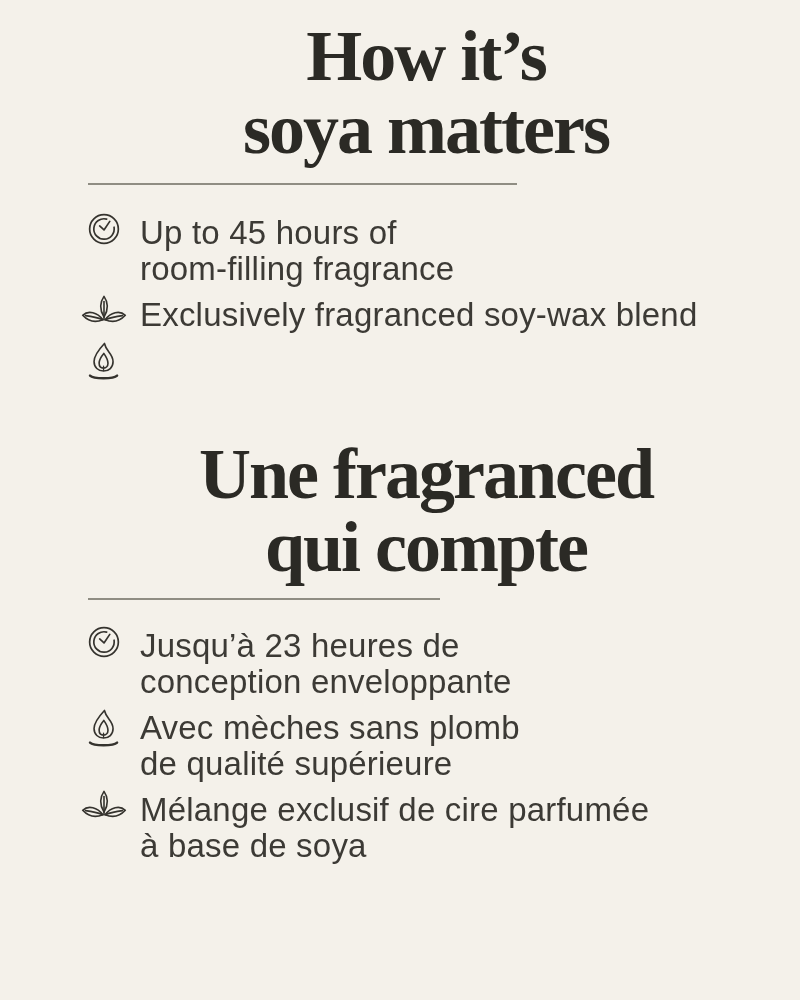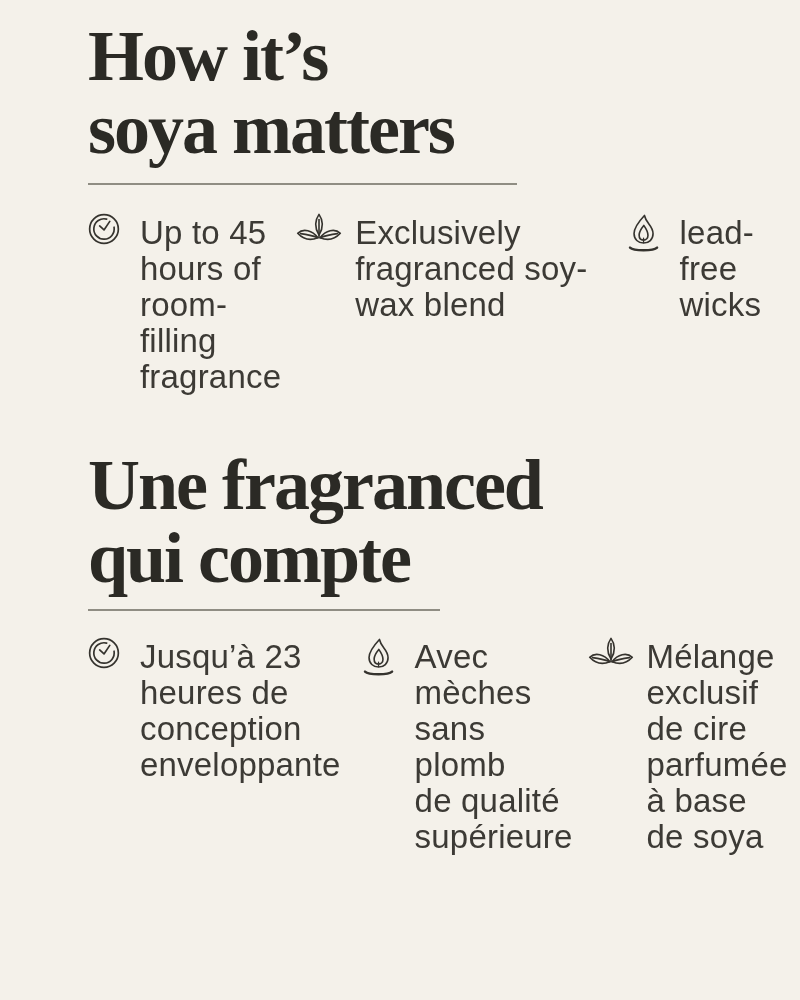--- a/index.html
+++ b/index.html
@@ -21,6 +21,7 @@
     line-height: 1.01;
     letter-spacing: -2px;
     color: #2b2a25;
+    text-align: center;
   }
   .section-heading .hl { display: block; }
 

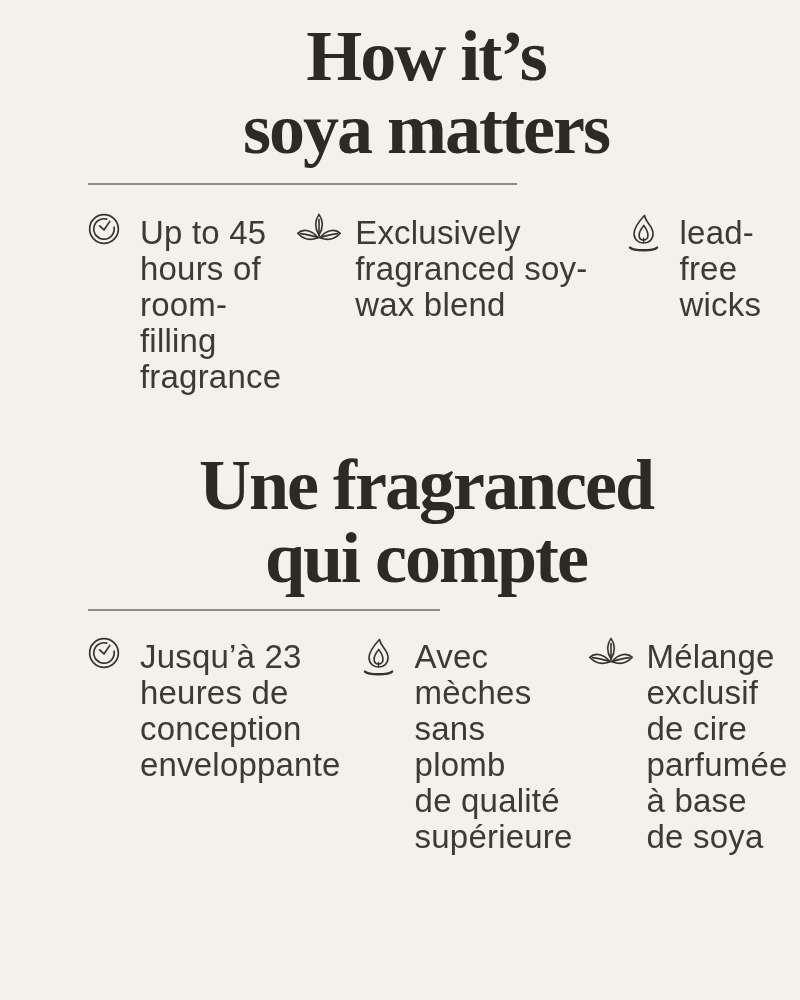--- a/index.html
+++ b/index.html
@@ -37,8 +37,8 @@
     list-style: none;
     margin-top: 30px;
     display: flex;
-    flex-direction: row;
-    gap: 22px;
+    flex-direction: column;
+    gap: 10px;
   }
   .feature {
     display: flex;

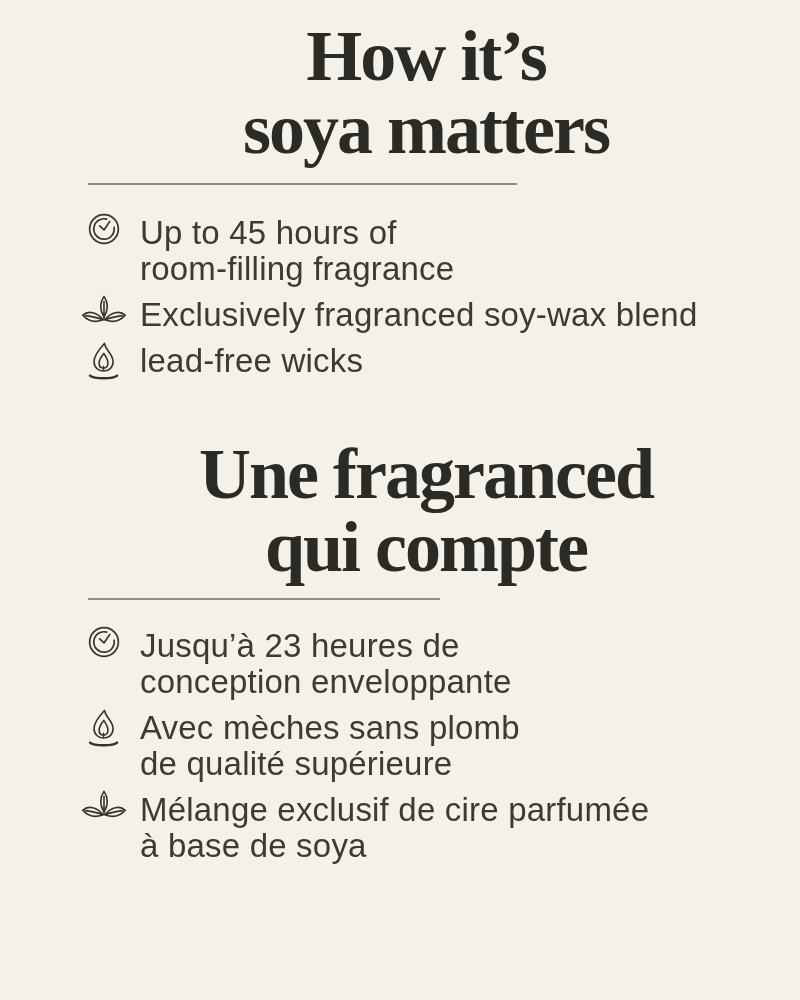--- a/index.html
+++ b/index.html
@@ -123,7 +123,6 @@
           </svg>
         </span>
         <p class="feature-text">
-          <span class="line">lead-free wicks</span>
         </p>
       </li>
 

